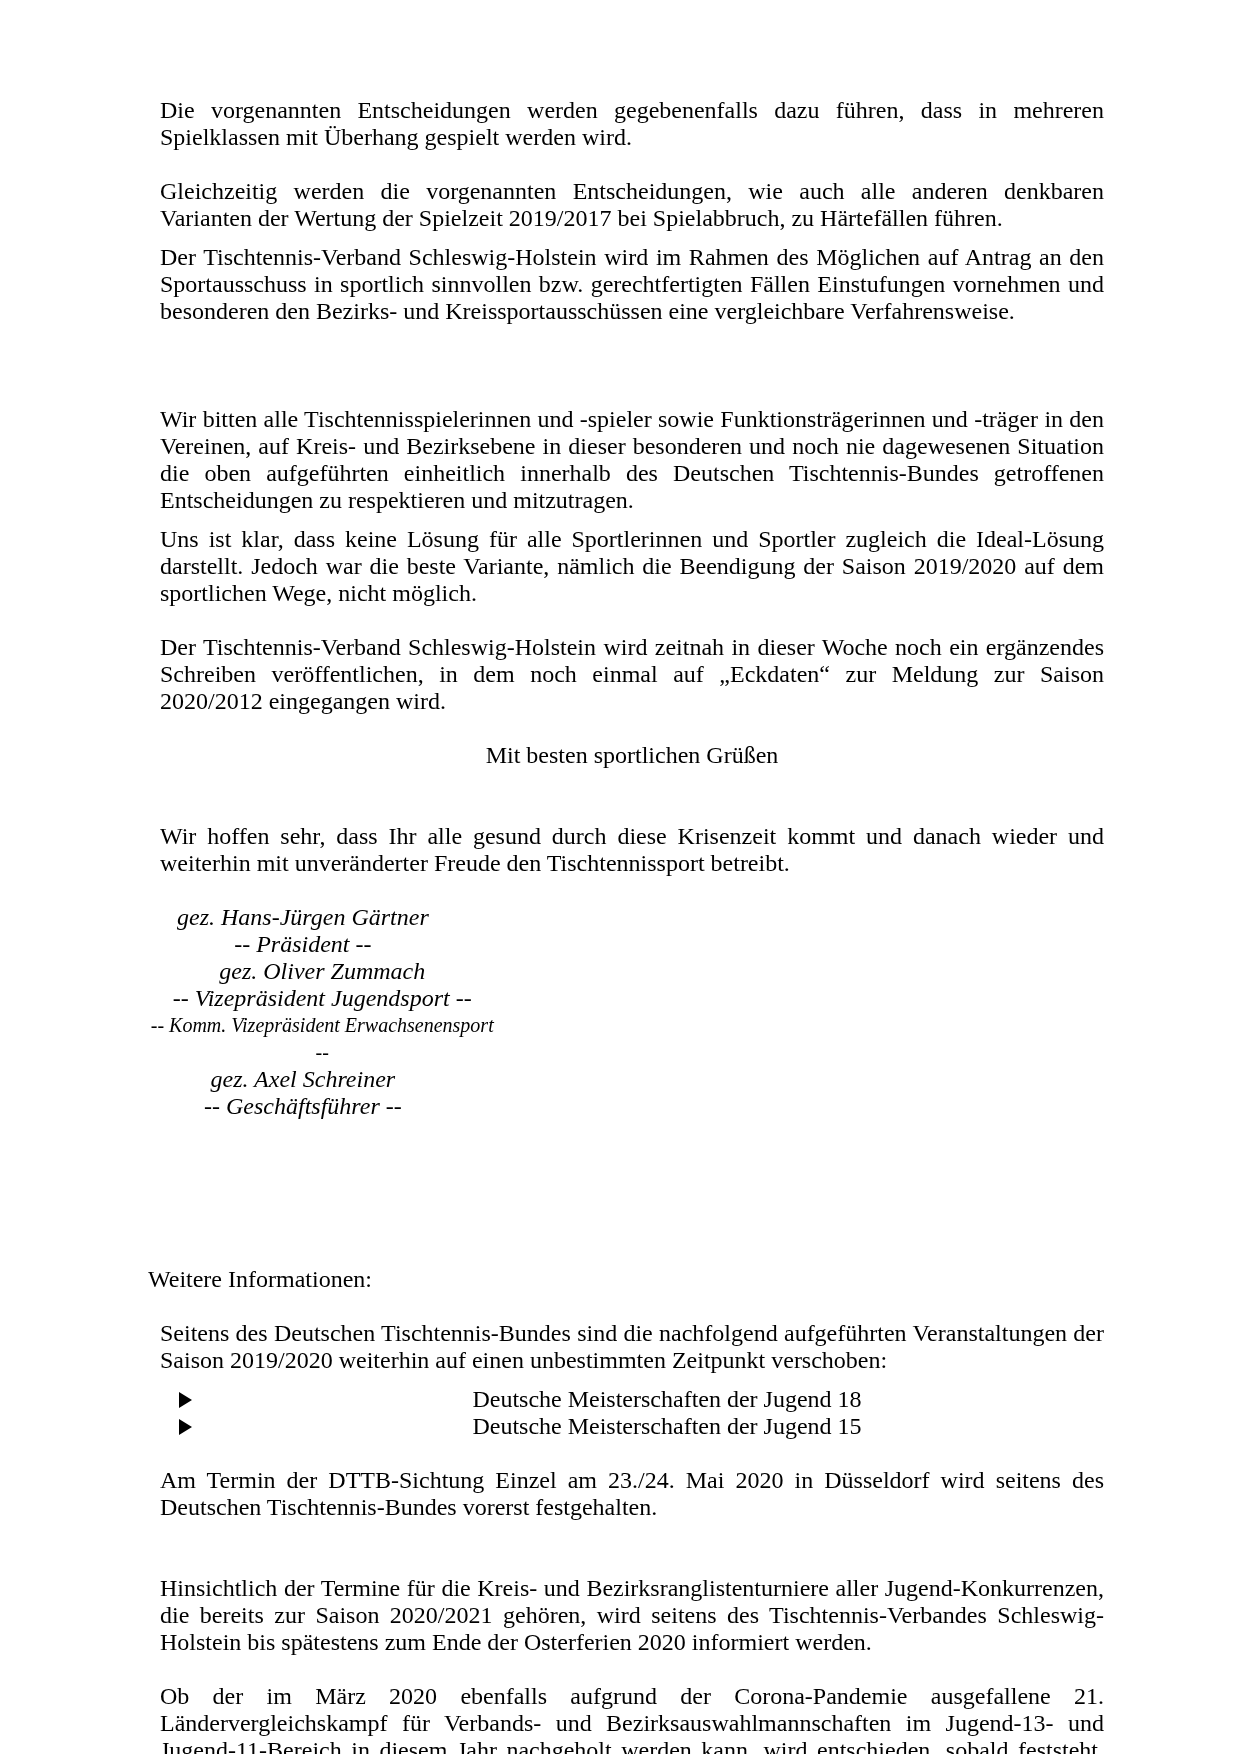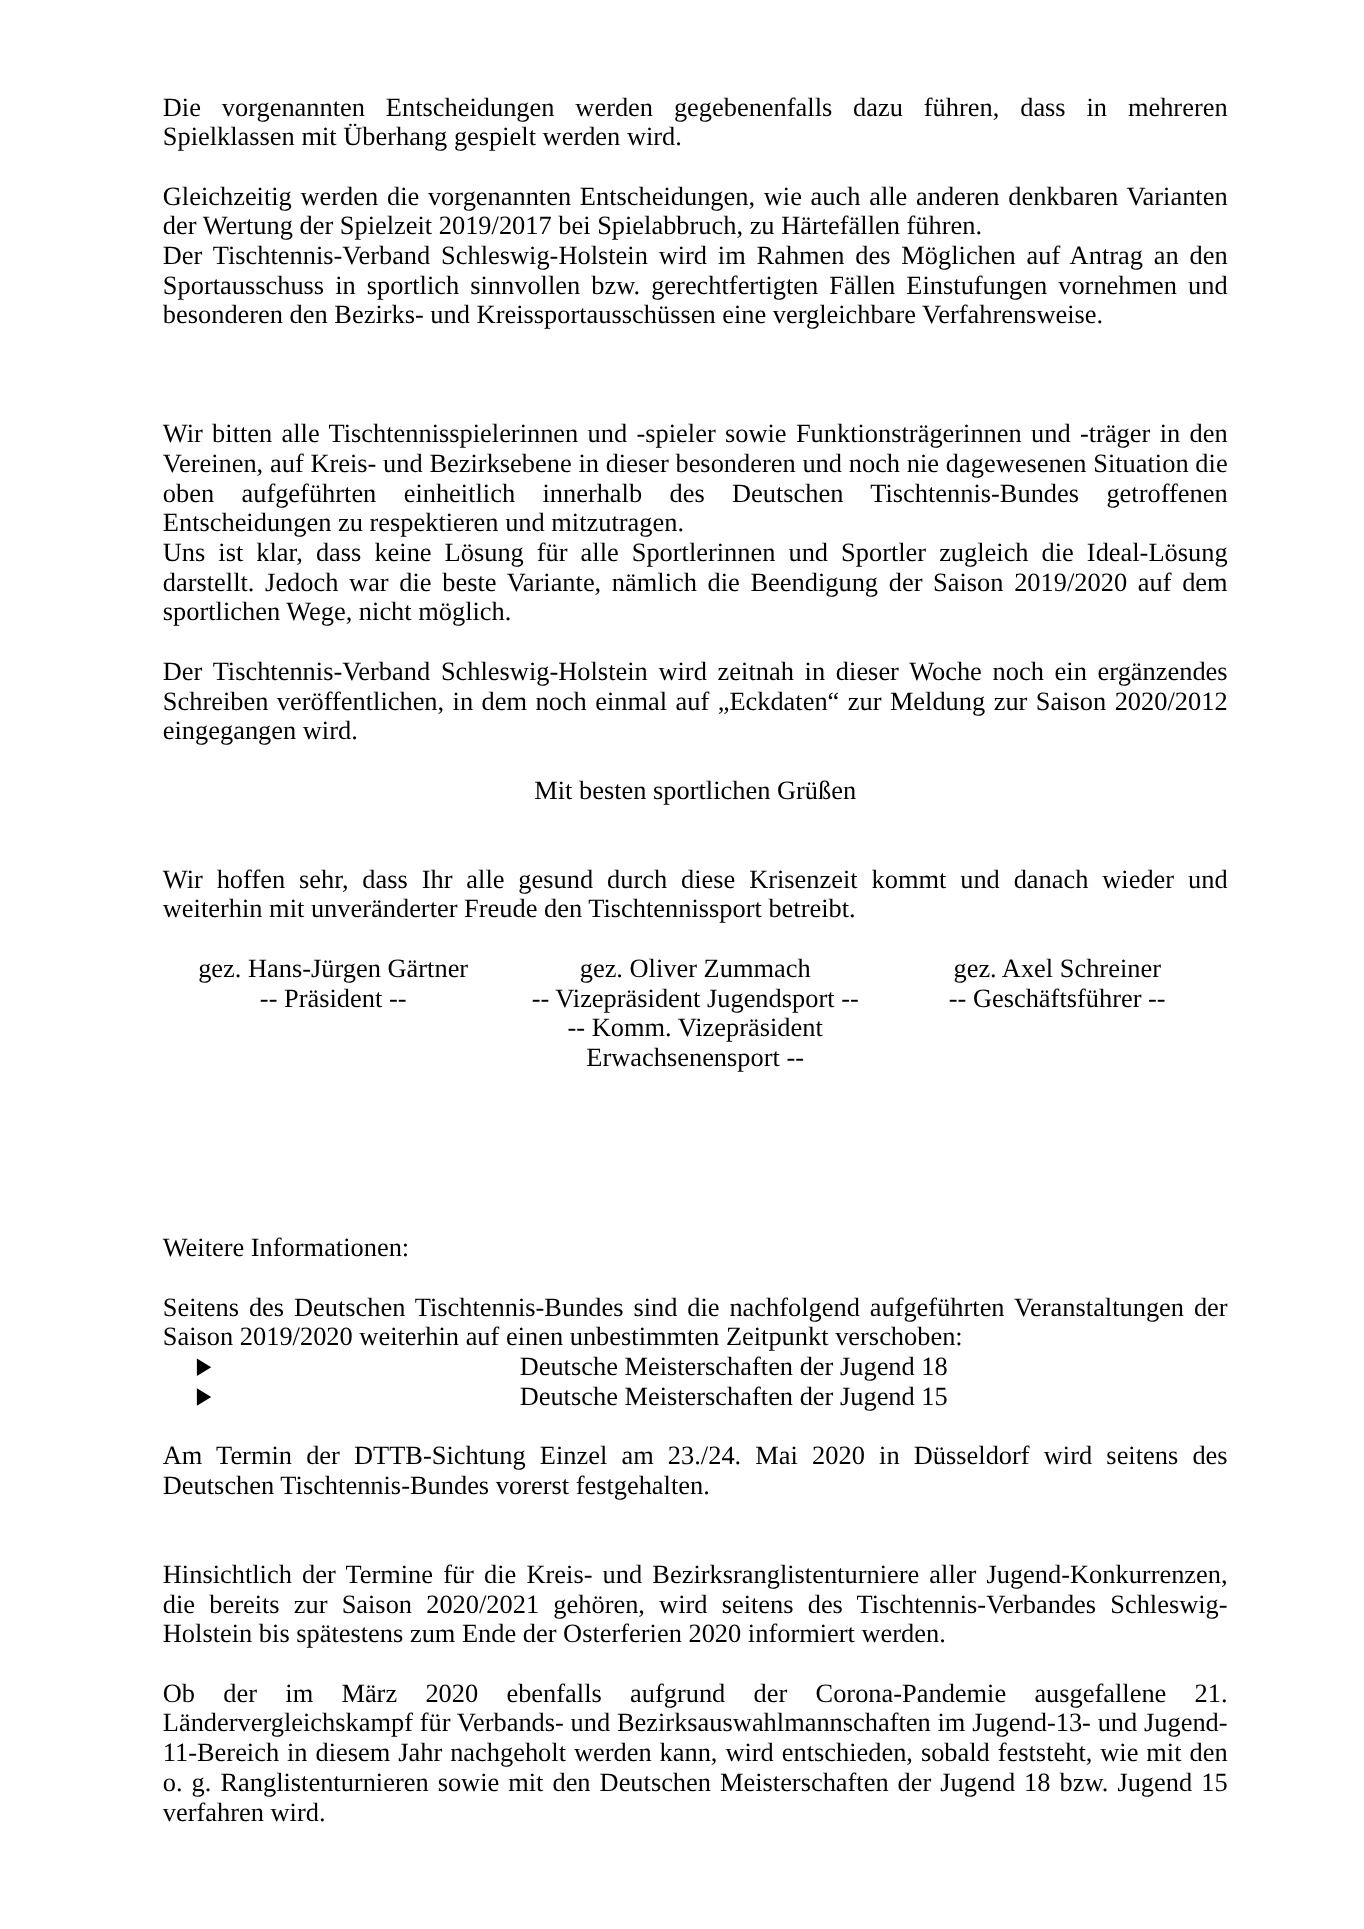--- a/index.html
+++ b/index.html
@@ -20,7 +20,7 @@
     font-size: 24px;
     line-height: 27px;
   }
-  .para { margin: 0; text-align: justify; text-justify: inter-word; }
+  .para { margin: 12px; text-align: justify; text-justify: inter-word; }
   .para-left { margin: 0; text-align: left; }
   .mt-1 { margin-top: 27px; }
   .mt-2 { margin-top: 54px; }

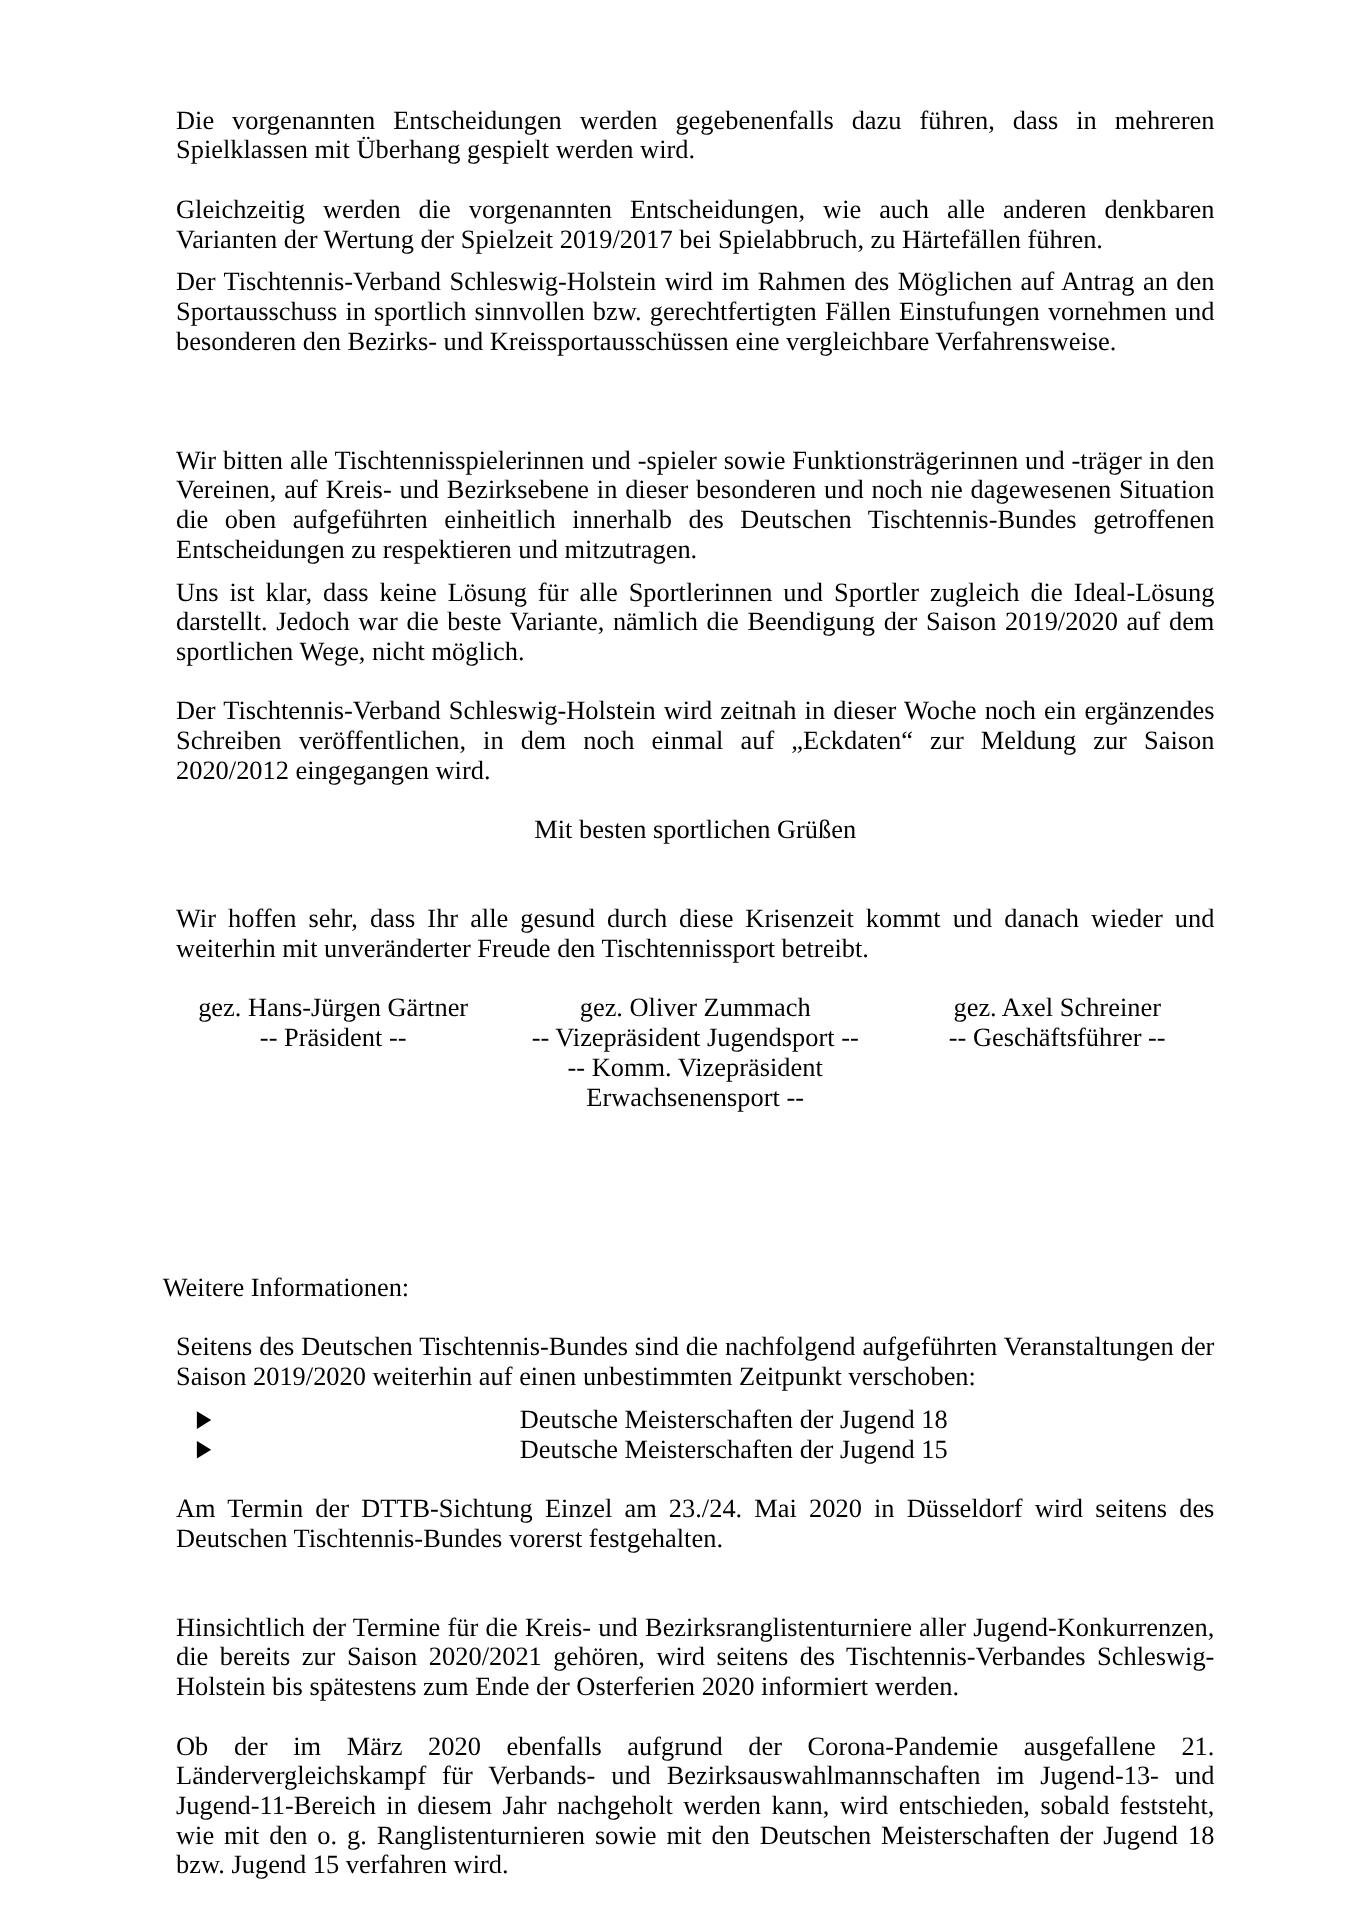--- a/index.html
+++ b/index.html
@@ -29,9 +29,10 @@
   .centered { text-align: center; }
   .sig-row {
     display: flex;
-    flex-direction: row;
+    flex-direction: column;
     width: 100%;
     margin-top: 27px;
+    font-style: italic;
   }
   .sig-col { text-align: center; }
   .sig-col-1 { width: 32%; }

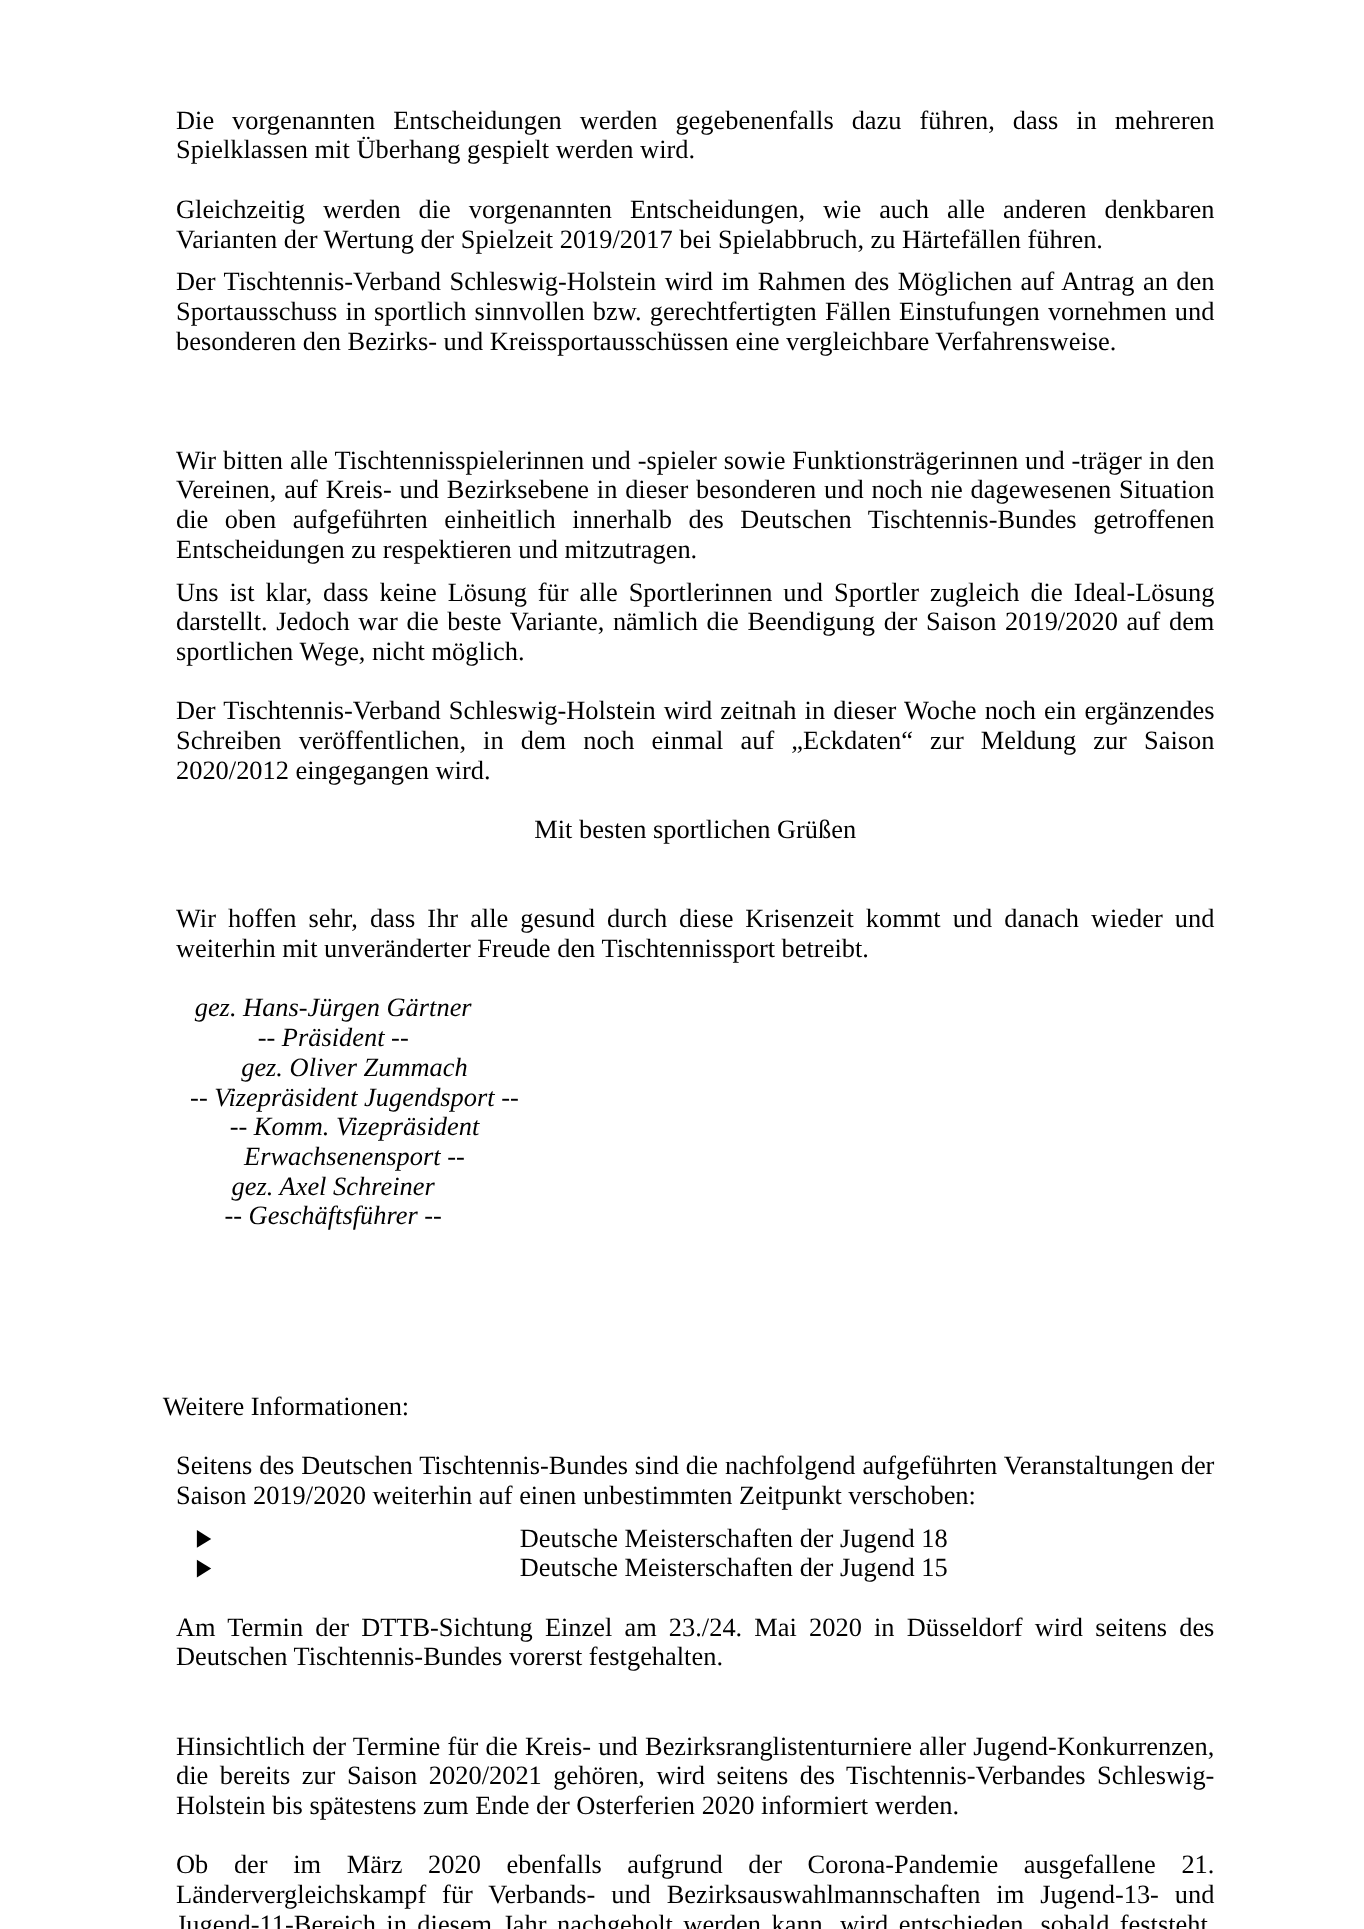--- a/index.html
+++ b/index.html
@@ -39,7 +39,7 @@
   .sig-col-2 { width: 36%; }
   .sig-col-3 { width: 32%; }
   .sig-name, .sig-role { display: block; line-height: 27px; }
-  .sig-role-small { font-size: 24px; }
+  .sig-role-small { font-size: 20px; }
   .bullet-row {
     display: flex;
     align-items: baseline;

